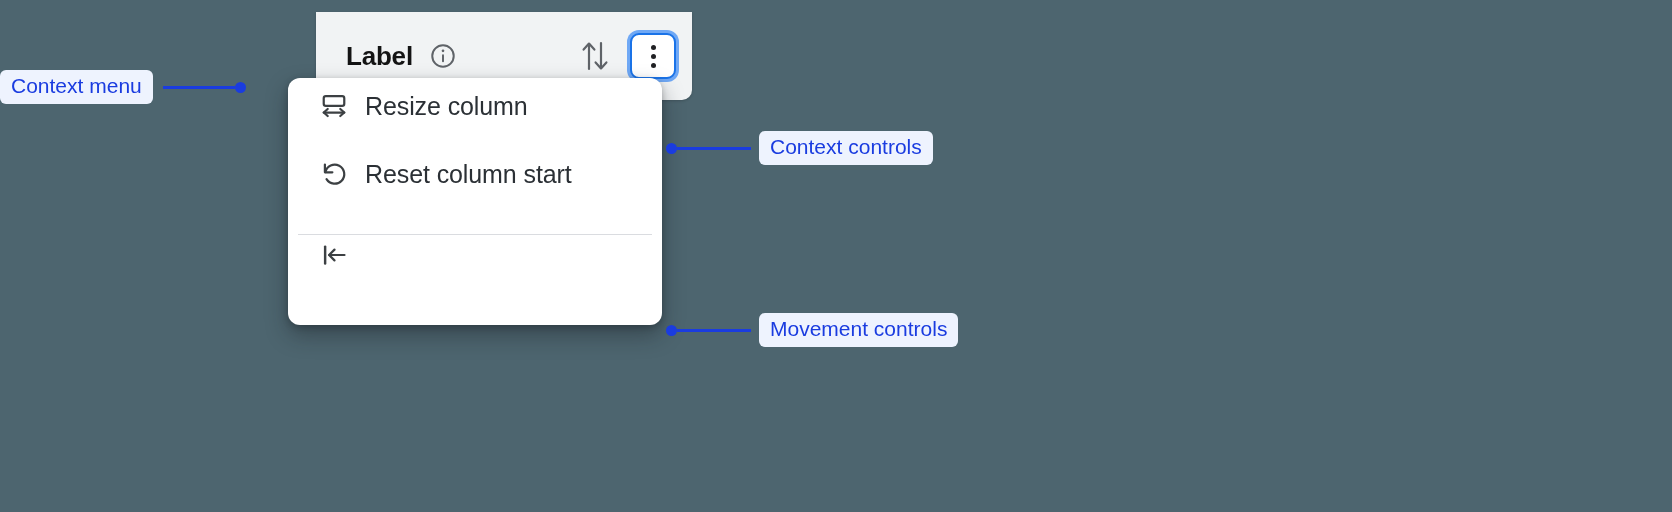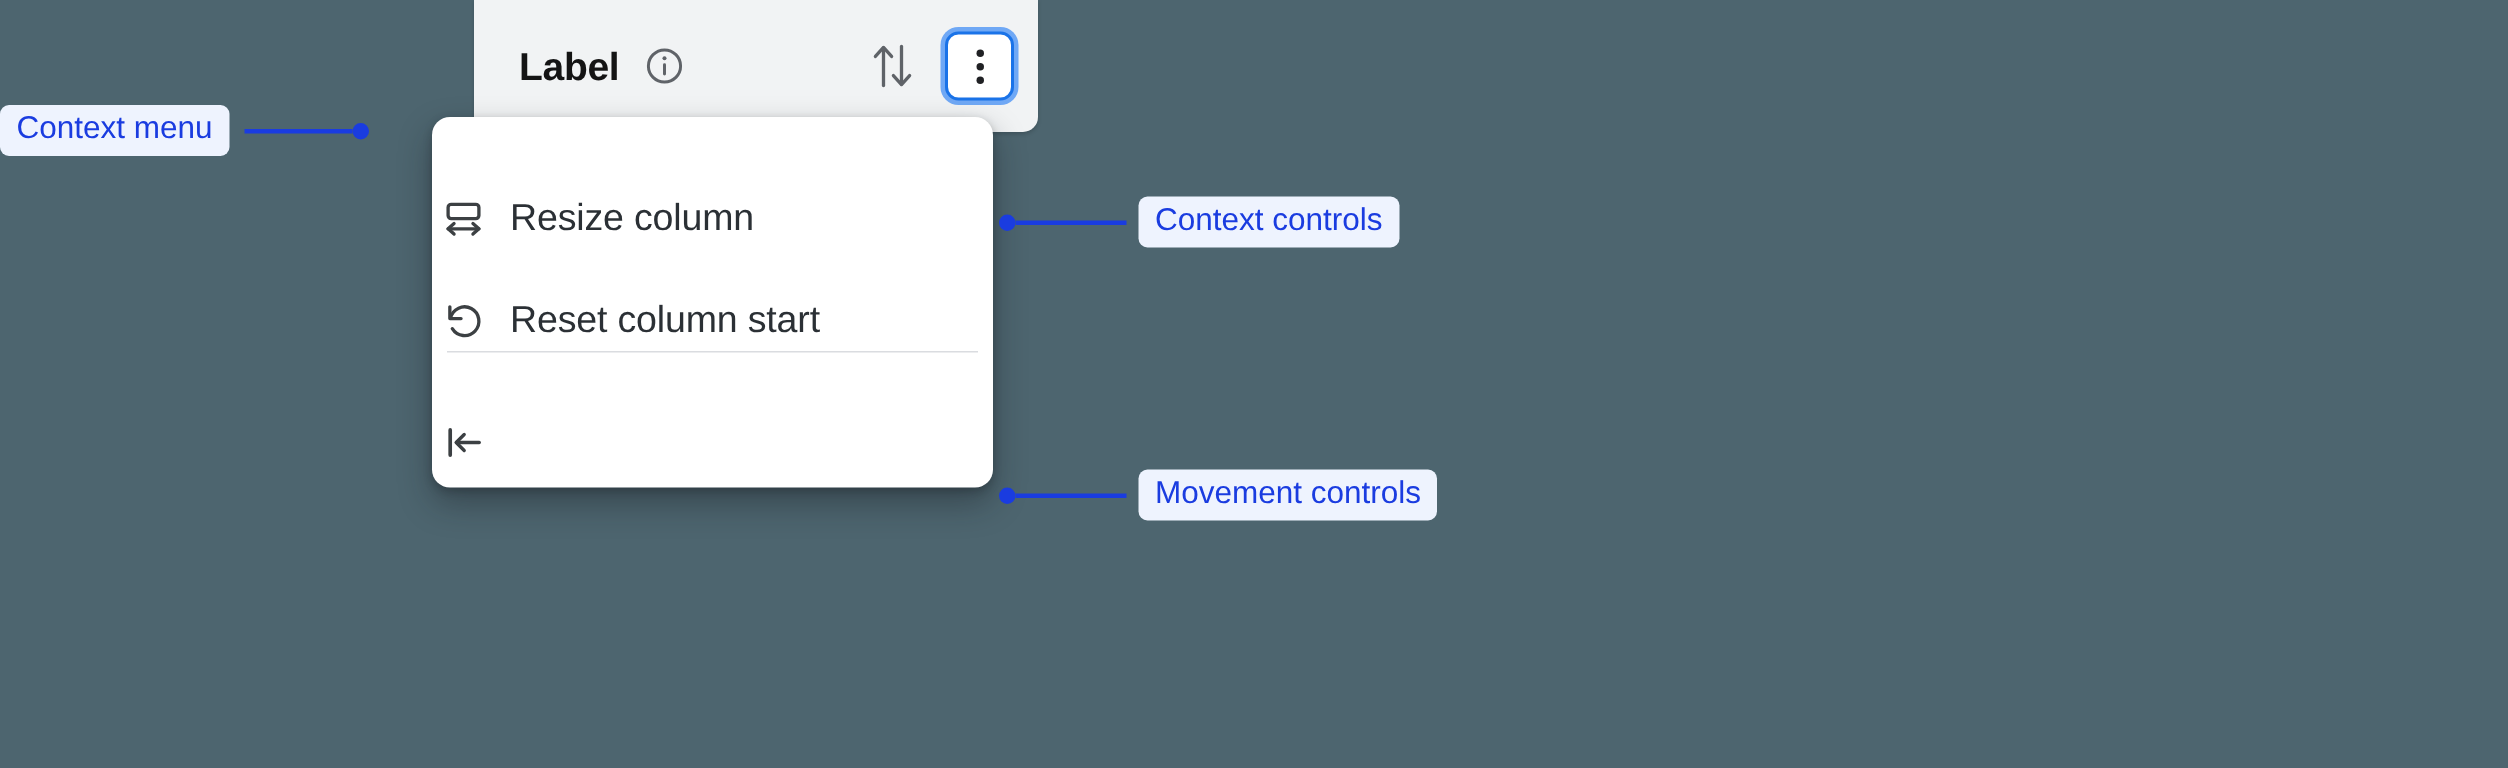--- a/index.html
+++ b/index.html
@@ -23,7 +23,7 @@
   .column-header {
     position: absolute;
     left: 316px;
-    top: 0px;
+    top: 12px;
     width: 376px;
     height: 88px;
     background: #f1f3f4;

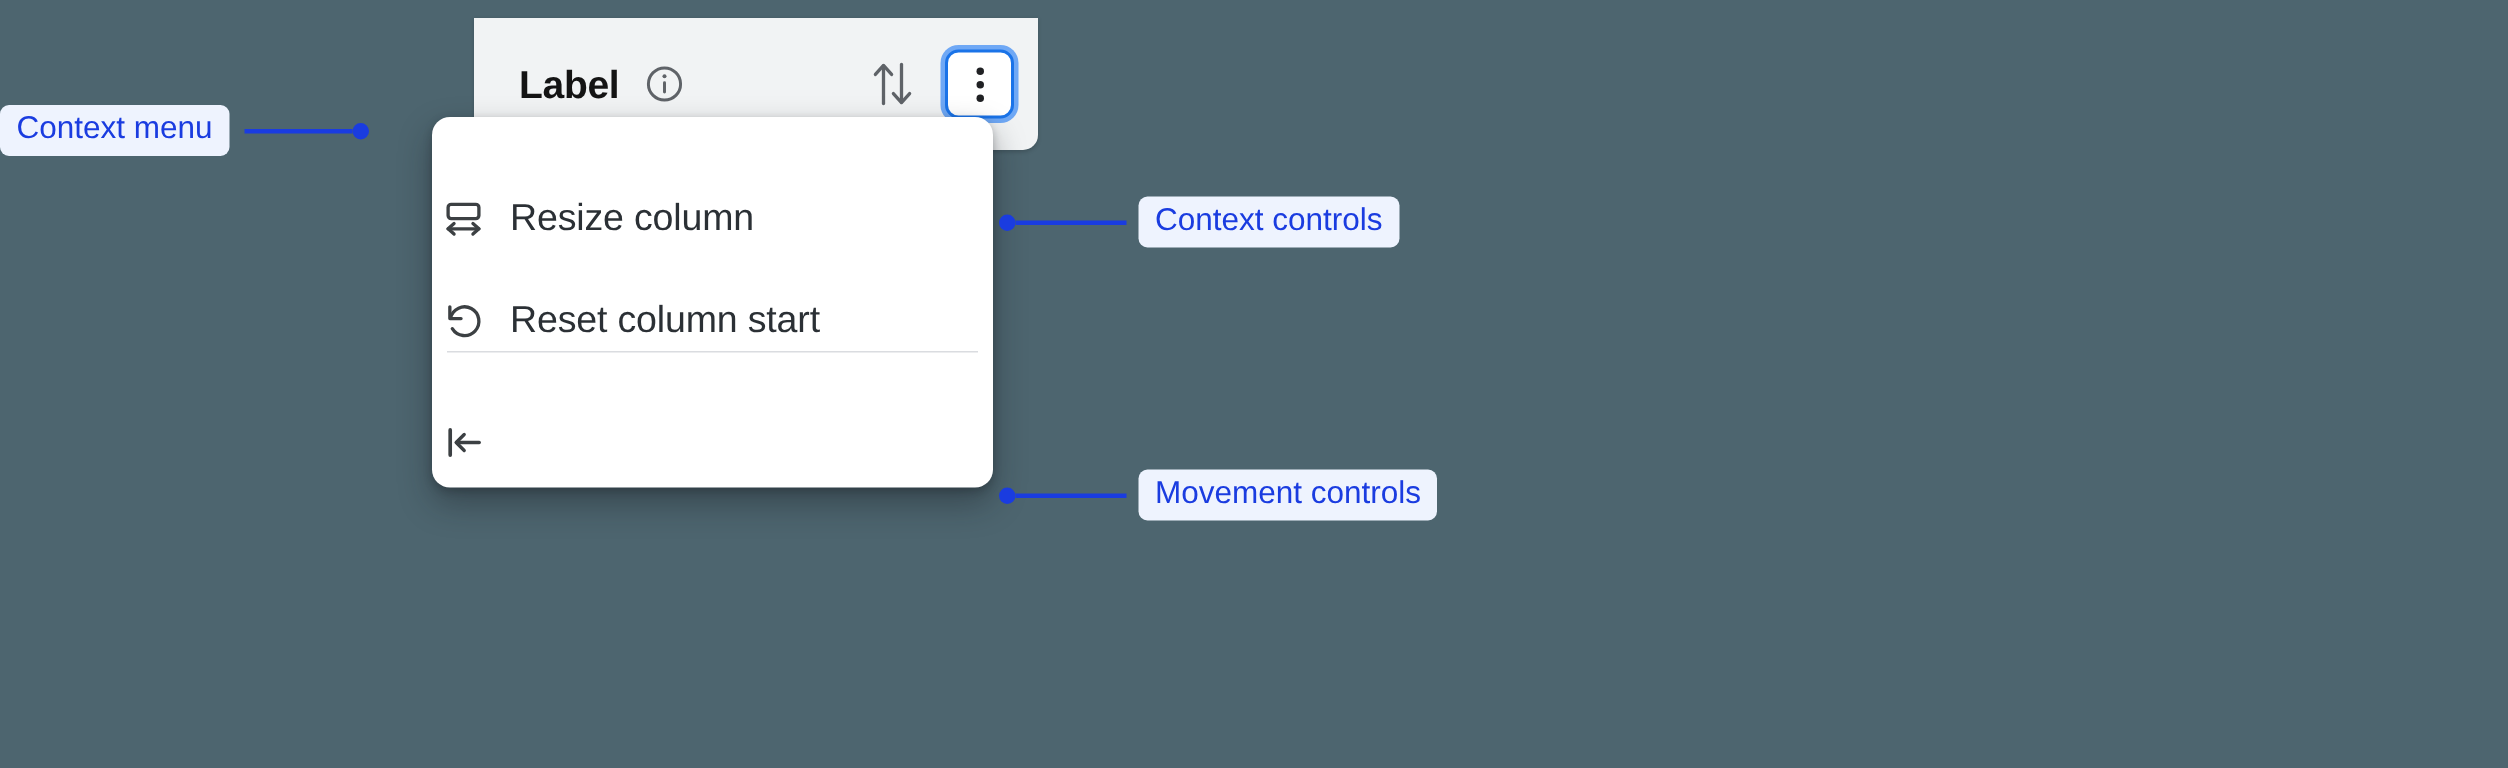--- a/index.html
+++ b/index.html
@@ -91,9 +91,9 @@
   }
   .menu-item {
     display: flex;
-    align-items: flex-end;
+    align-items: flex-start;
     height: 68px;
-    padding: 0 16px 0 7px;
+    padding: 0 16px 0 32px;
     box-sizing: border-box;
   }
   .menu-item .mi-icon {

